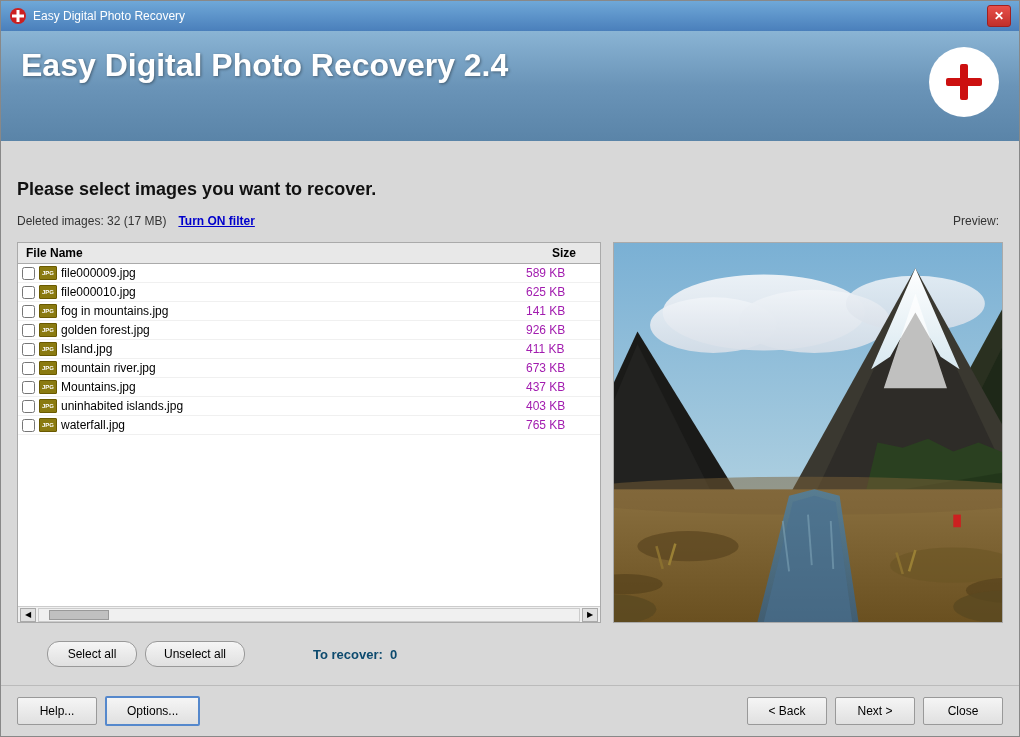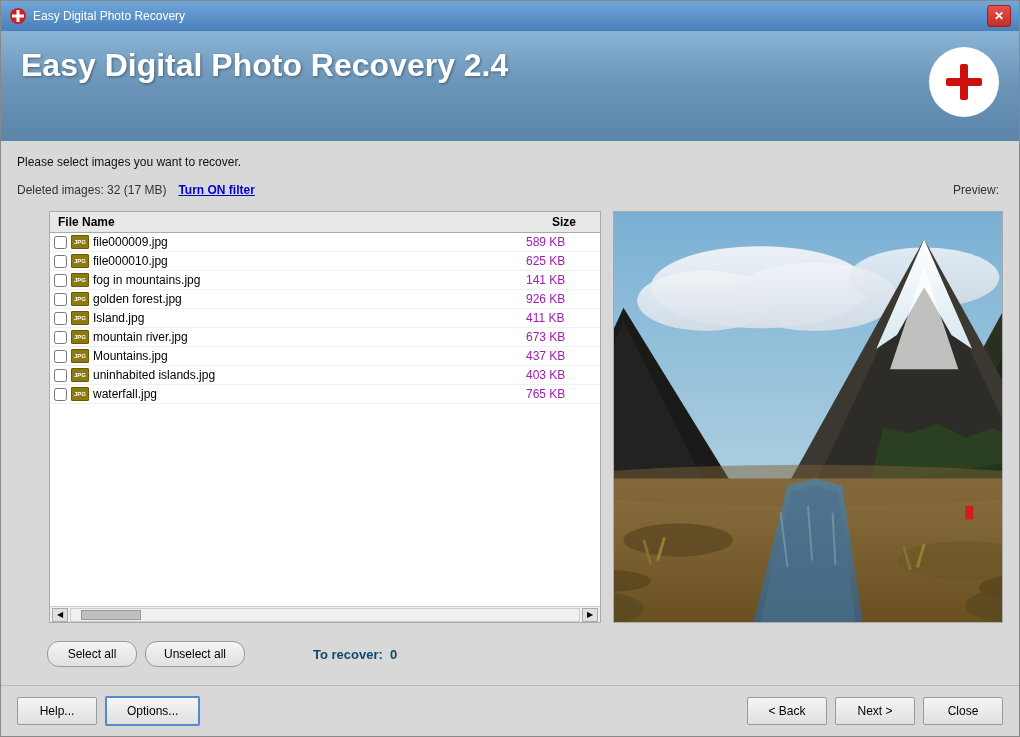--- a/index.html
+++ b/index.html
@@ -95,10 +95,11 @@
       gap: 10px;
     }
     .section-title {
-      font-size: 12px;
-      font-weight: normal;
+      font-size: 18px;
+      font-weight: bold;
       color: #111;
       margin-bottom: 4px;
+      margin-top: 24px;
     }
     .info-row {
       display: flex;

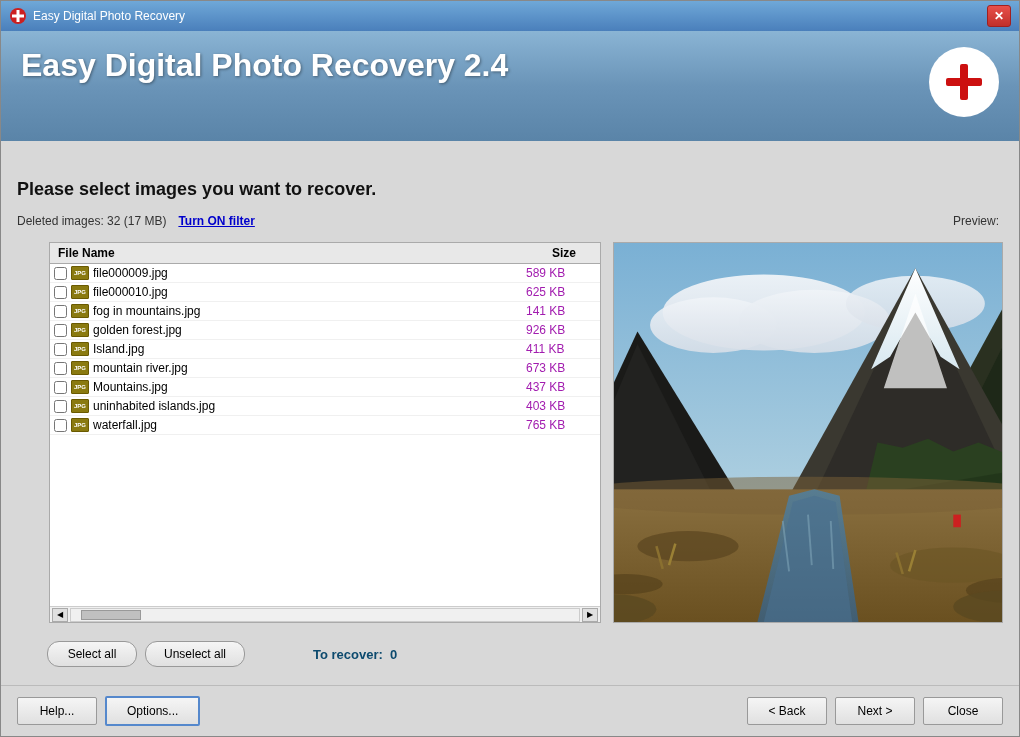--- a/index.html
+++ b/index.html
@@ -128,7 +128,6 @@
       display: flex;
       gap: 12px;
       flex: 1;
-      margin-left: 32px;
     }
     .file-panel {
       flex: 1;

